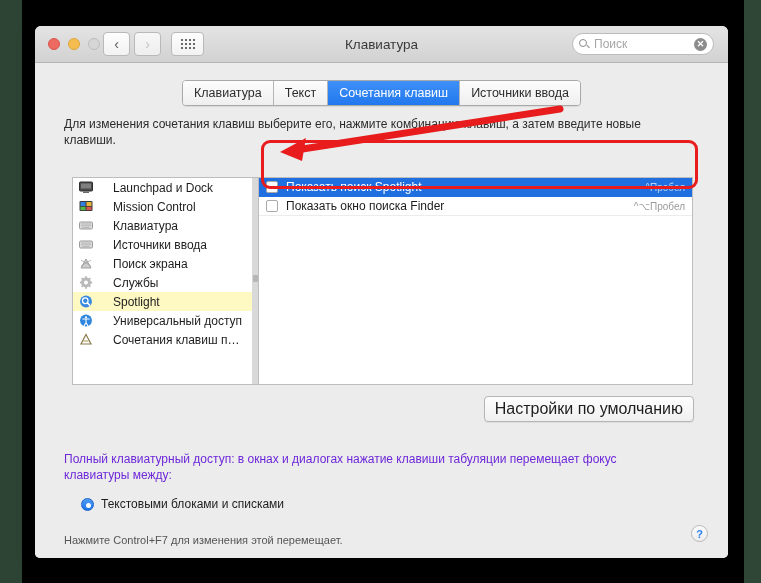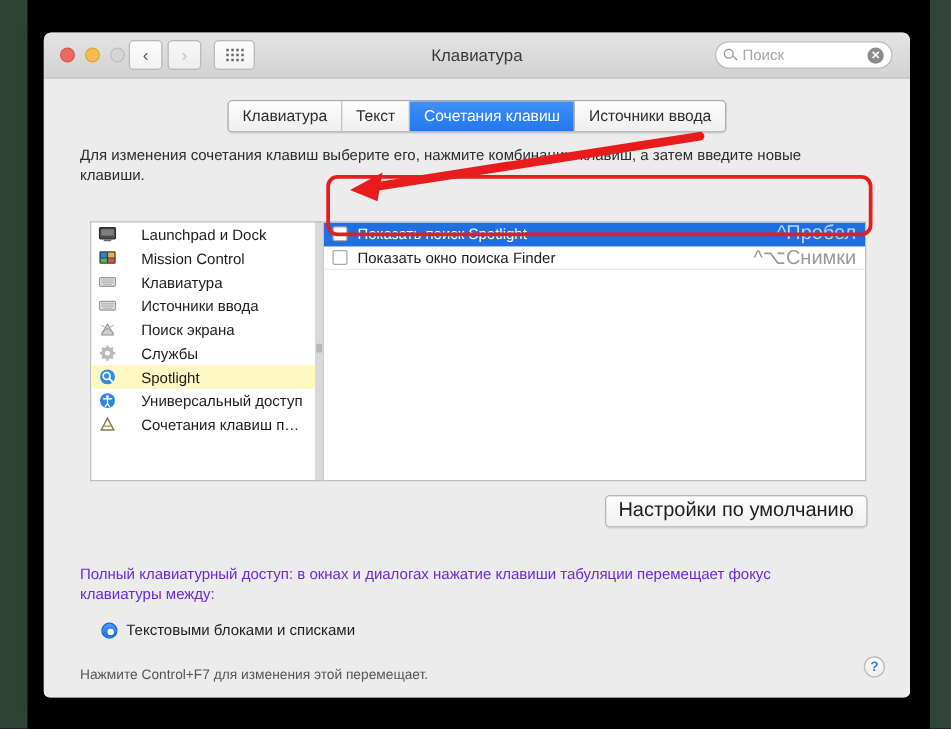--- a/index.html
+++ b/index.html
@@ -138,7 +138,7 @@
     background:#ffffff; border:1px solid #a9a9a9; border-radius:2px;
   }
   .sc-name { flex:1; }
-  .sc-key { font-size:16px; color:#9a9a9a; }
+  .sc-key { font-size:10px; color:#9a9a9a; }
   .sc-row.selected .sc-key { color:#b9d3f5; }
 
   .btn-default {

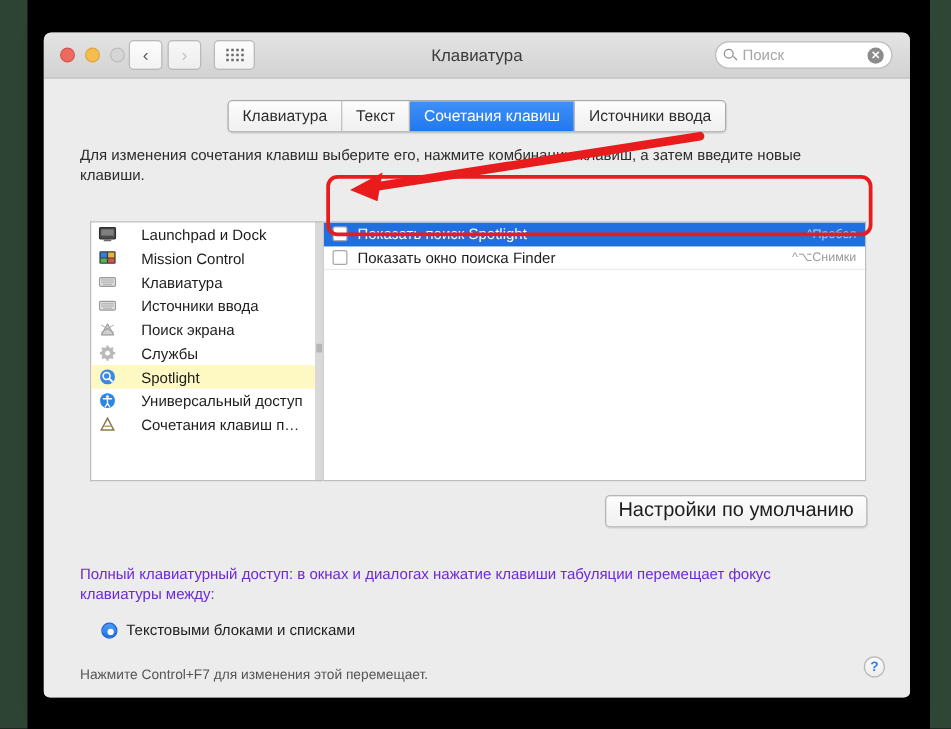--- a/index.html
+++ b/index.html
@@ -364,7 +364,7 @@
         <div class="sc-row">
           <span class="sc-cb"></span>
           <span class="sc-name">Показать окно поиска Finder</span>
-          <span class="sc-key">^⌥Снимки</span>
+          <span class="sc-key">^⌥Пробел</span>
         </div>
       </div>
 

